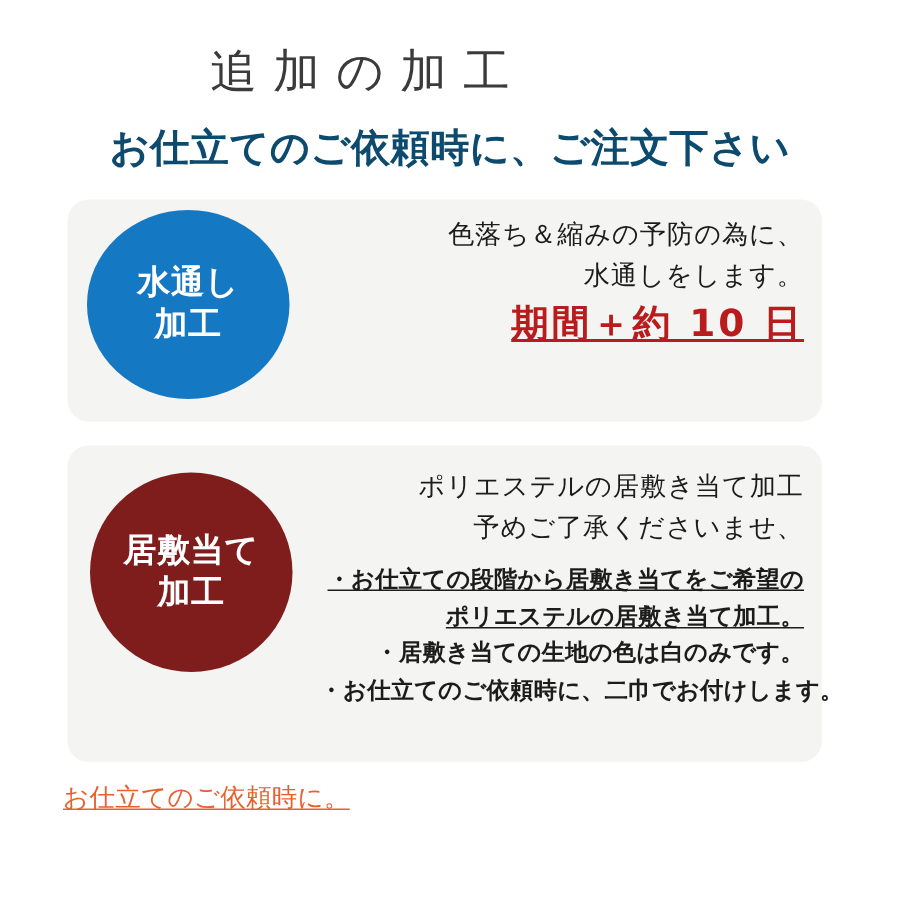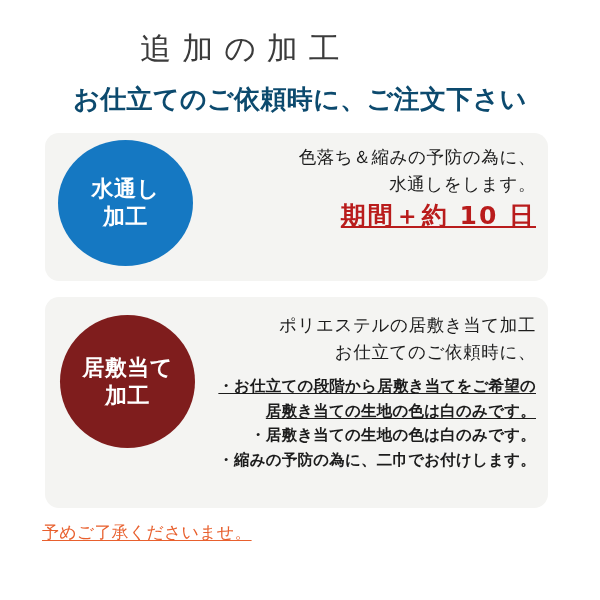--- a/index.html
+++ b/index.html
@@ -189,7 +189,7 @@
     </div>
     <div class="card-body">
       <div class="line">ポリエステルの居敷き当て加工</div>
-      <div class="line">お仕立てのご依頼時に、</div>
+      <div class="line">予めご了承くださいませ、</div>
       <div class="notes">
         <div class="note note-underline">・お仕立ての段階から居敷き当てをご希望の</div>
         <div class="note note-underline">居敷き当ての生地の色は白のみです。</div>

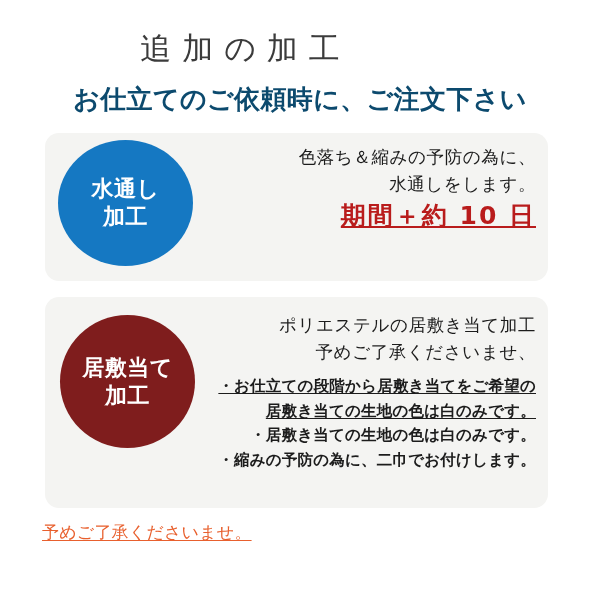--- a/index.html
+++ b/index.html
@@ -192,7 +192,7 @@
       <div class="line">予めご了承くださいませ、</div>
       <div class="notes">
         <div class="note note-underline">・お仕立ての段階から居敷き当てをご希望の</div>
-        <div class="note note-underline">居敷き当ての生地の色は白のみです。</div>
+        <div class="note note-underline">ポリエステルの居敷き当て加工。</div>
         <div class="note">・居敷き当ての生地の色は白のみです。</div>
         <div class="note">・縮みの予防の為に、二巾でお付けします。</div>
       </div>

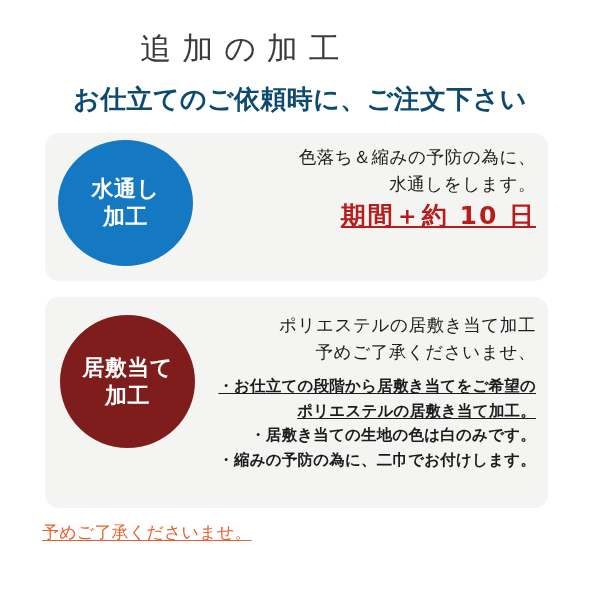--- a/index.html
+++ b/index.html
@@ -194,7 +194,7 @@
         <div class="note note-underline">・お仕立ての段階から居敷き当てをご希望の</div>
         <div class="note note-underline">ポリエステルの居敷き当て加工。</div>
         <div class="note">・居敷き当ての生地の色は白のみです。</div>
-        <div class="note">・縮みの予防の為に、二巾でお付けします。</div>
+        <div class="note">・お仕立てのご依頼時に、二巾でお付けします。</div>
       </div>
     </div>
   </div>

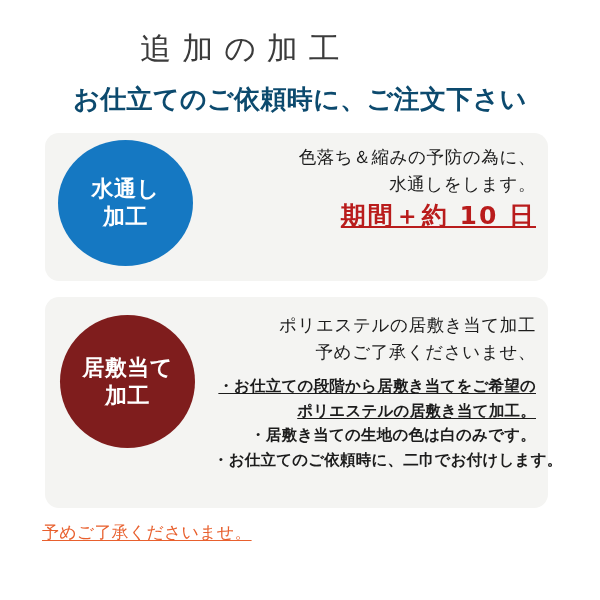--- a/index.html
+++ b/index.html
@@ -200,7 +200,7 @@
   </div>
 
   <div class="footer">
-    <div class="footer-line">予めご了承くださいませ。</div>
+    <div class="footer-line">お仕立てのご依頼時に。</div>
   </div>
 
 </div>

